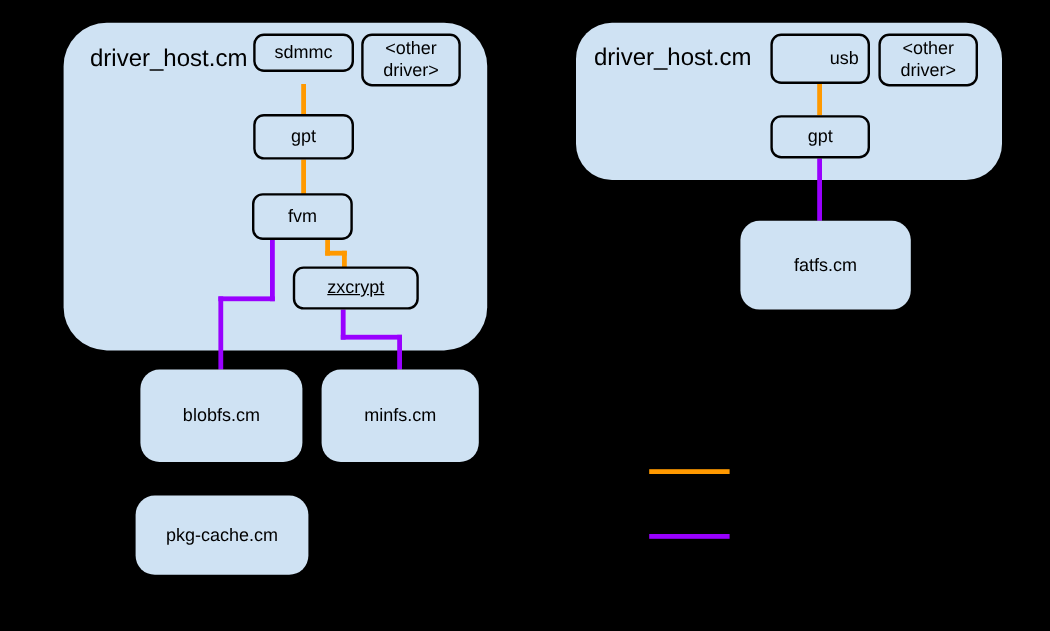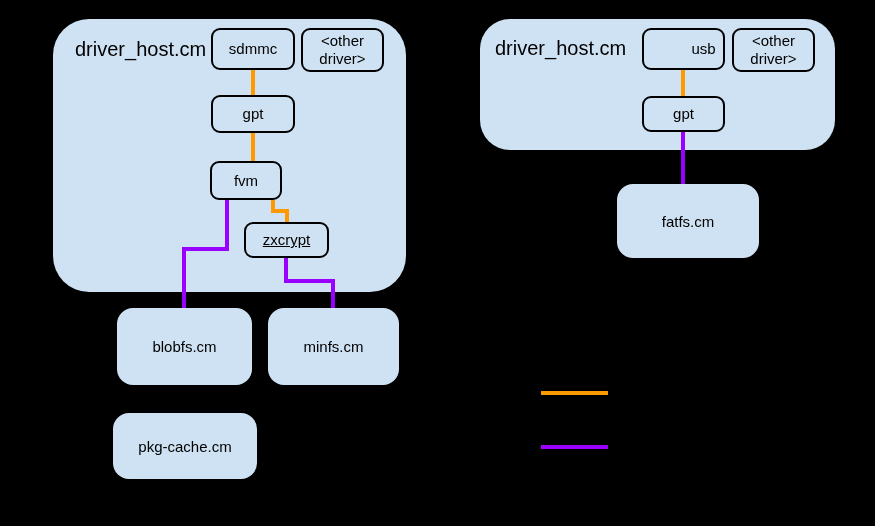--- a/index.html
+++ b/index.html
@@ -29,7 +29,7 @@
     font-size:15px;line-height:18px;text-align:center;
     box-sizing:border-box;
   }
-  .node.sdmmc{left:211px;top:28px;width:84px;height:42px;}
+  .node.sdmmc{left:211px;top:28px;width:84px;height:32px;}
   .node.other-left{left:301px;top:28px;width:83px;height:44px;}
   .node.gpt-left{left:211px;top:95px;width:84px;height:38px;}
   .node.fvm{left:210px;top:161px;width:72px;height:39px;}

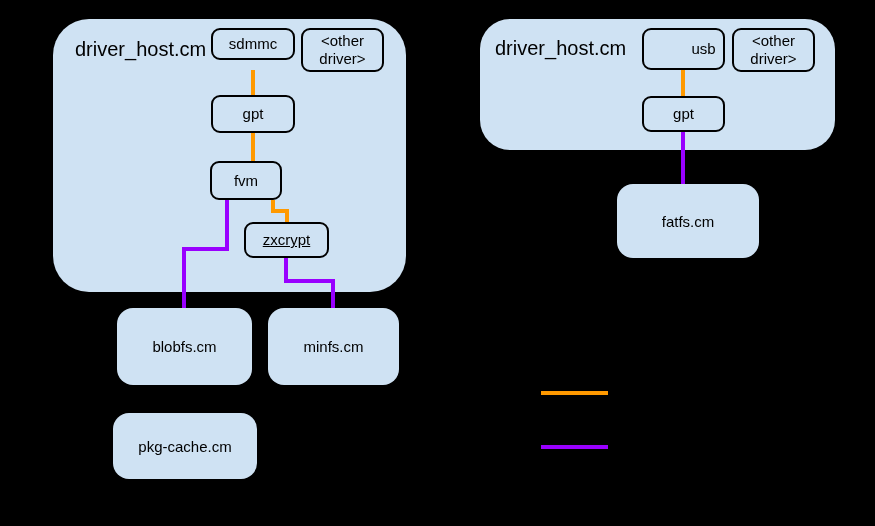--- a/index.html
+++ b/index.html
@@ -32,7 +32,7 @@
   .node.sdmmc{left:211px;top:28px;width:84px;height:32px;}
   .node.other-left{left:301px;top:28px;width:83px;height:44px;}
   .node.gpt-left{left:211px;top:95px;width:84px;height:38px;}
-  .node.fvm{left:210px;top:161px;width:72px;height:39px;}
+  .node.fvm{left:210px;top:161px;width:84px;height:39px;}
   .node.zxcrypt{left:244px;top:222px;width:85px;height:36px;text-decoration:underline;}
   .node.usb{left:642px;top:28px;width:83px;height:42px;padding-left:40px;}
   .node.other-right{left:732px;top:28px;width:83px;height:44px;}

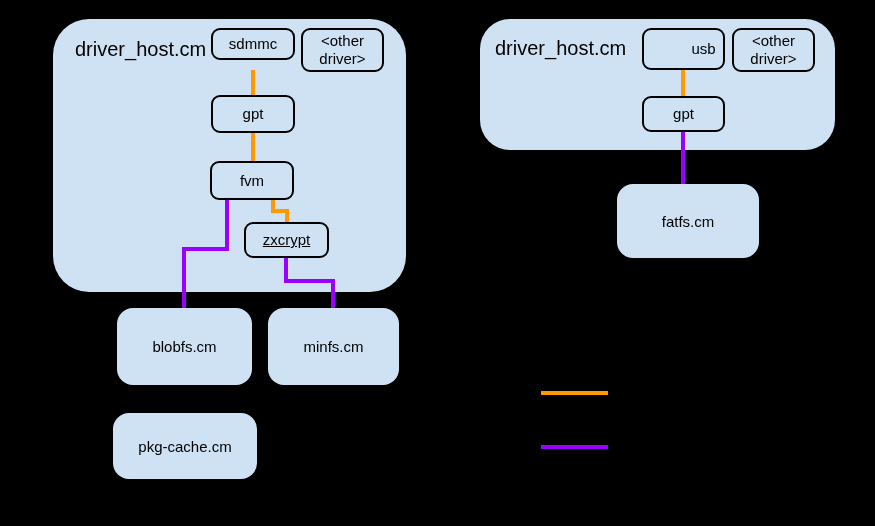--- a/index.html
+++ b/index.html
@@ -33,7 +33,7 @@
   .node.other-left{left:301px;top:28px;width:83px;height:44px;}
   .node.gpt-left{left:211px;top:95px;width:84px;height:38px;}
   .node.fvm{left:210px;top:161px;width:84px;height:39px;}
-  .node.zxcrypt{left:244px;top:222px;width:85px;height:36px;text-decoration:underline;}
+  .node.zxcrypt{left:244px;top:222px;width:105px;height:36px;text-decoration:underline;}
   .node.usb{left:642px;top:28px;width:83px;height:42px;padding-left:40px;}
   .node.other-right{left:732px;top:28px;width:83px;height:44px;}
   .node.gpt-right{left:642px;top:96px;width:83px;height:36px;}

